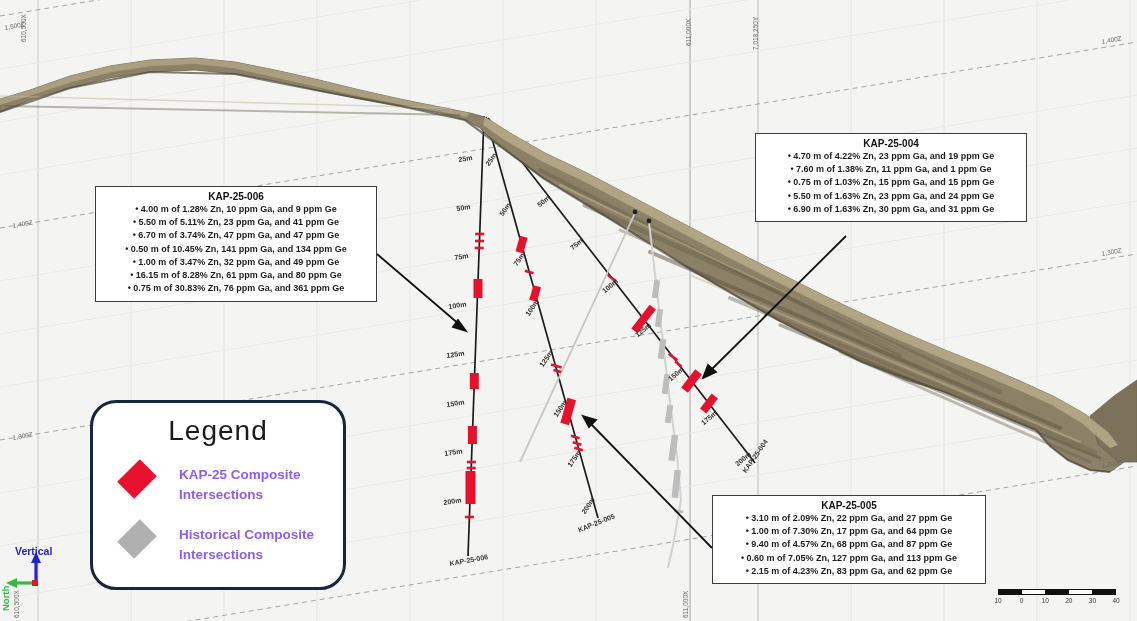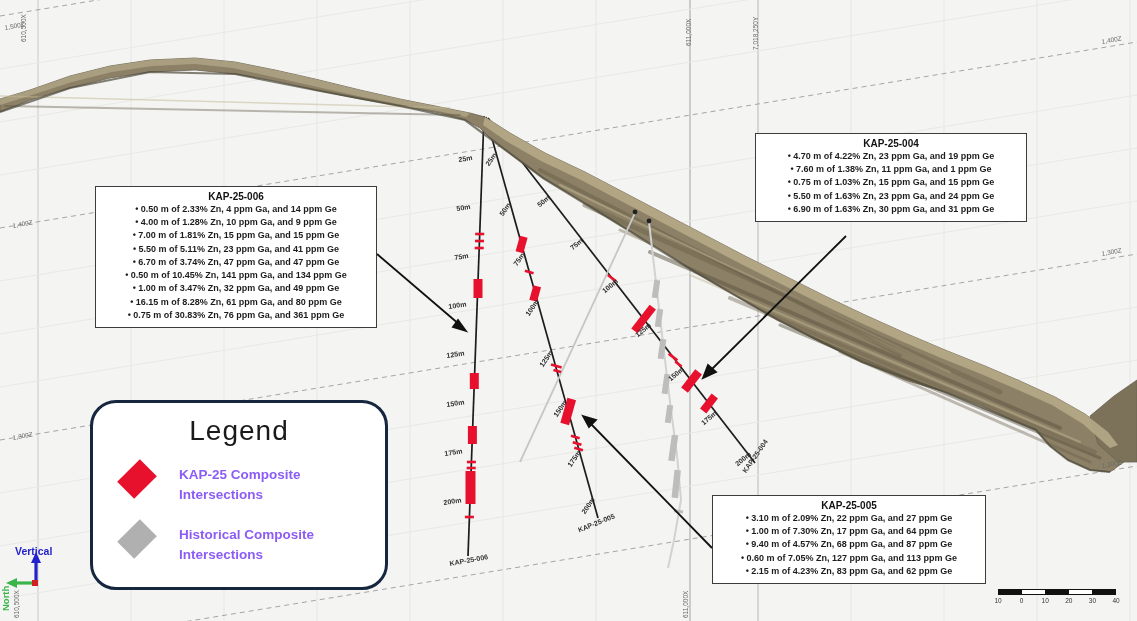--- a/index.html
+++ b/index.html
@@ -221,7 +221,6 @@
   <div class="anno" style="left:95px;top:186px;width:282px;">
     <div class="anno-title">KAP-25-006</div>
     <div>
-        <div class="bullet">0.50 m of 2.33% Zn, 4 ppm Ga, and 14 ppm Ge</div>
         <div class="bullet">4.00 m of 1.28% Zn, 10 ppm Ga, and 9 ppm Ge</div>
         <div class="bullet">7.00 m of 1.81% Zn, 15 ppm Ga, and 15 ppm Ge</div>
         <div class="bullet">5.50 m of 5.11% Zn, 23 ppm Ga, and 41 ppm Ge</div>

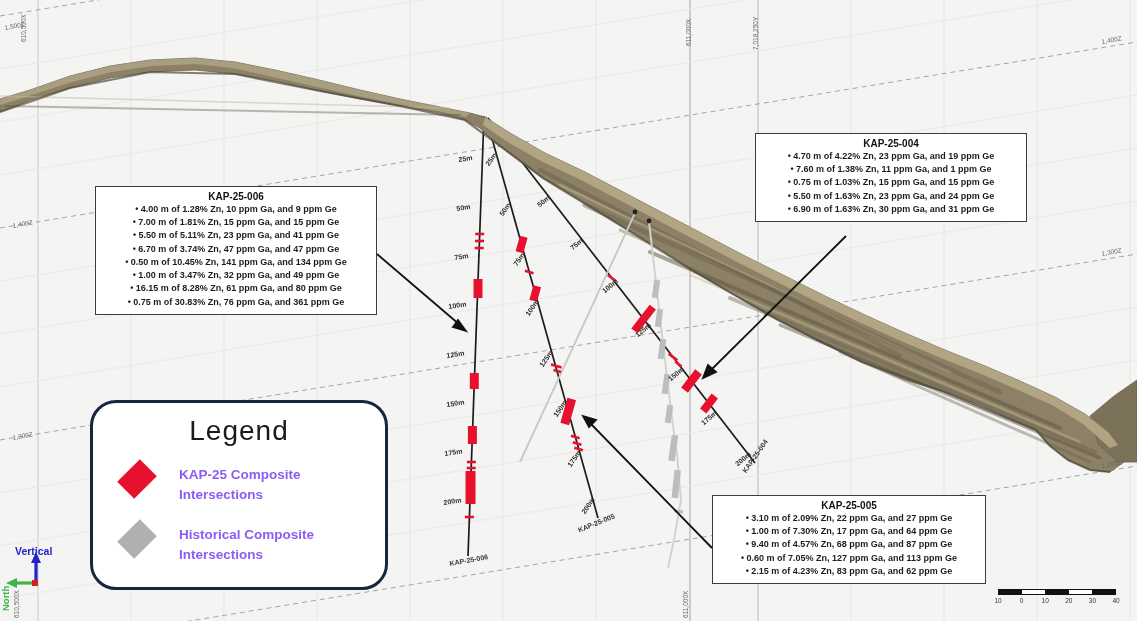--- a/index.html
+++ b/index.html
@@ -222,7 +222,6 @@
     <div class="anno-title">KAP-25-006</div>
     <div>
         <div class="bullet">4.00 m of 1.28% Zn, 10 ppm Ga, and 9 ppm Ge</div>
-        <div class="bullet">7.00 m of 1.81% Zn, 15 ppm Ga, and 15 ppm Ge</div>
         <div class="bullet">5.50 m of 5.11% Zn, 23 ppm Ga, and 41 ppm Ge</div>
         <div class="bullet">6.70 m of 3.74% Zn, 47 ppm Ga, and 47 ppm Ge</div>
         <div class="bullet">0.50 m of 10.45% Zn, 141 ppm Ga, and 134 ppm Ge</div>

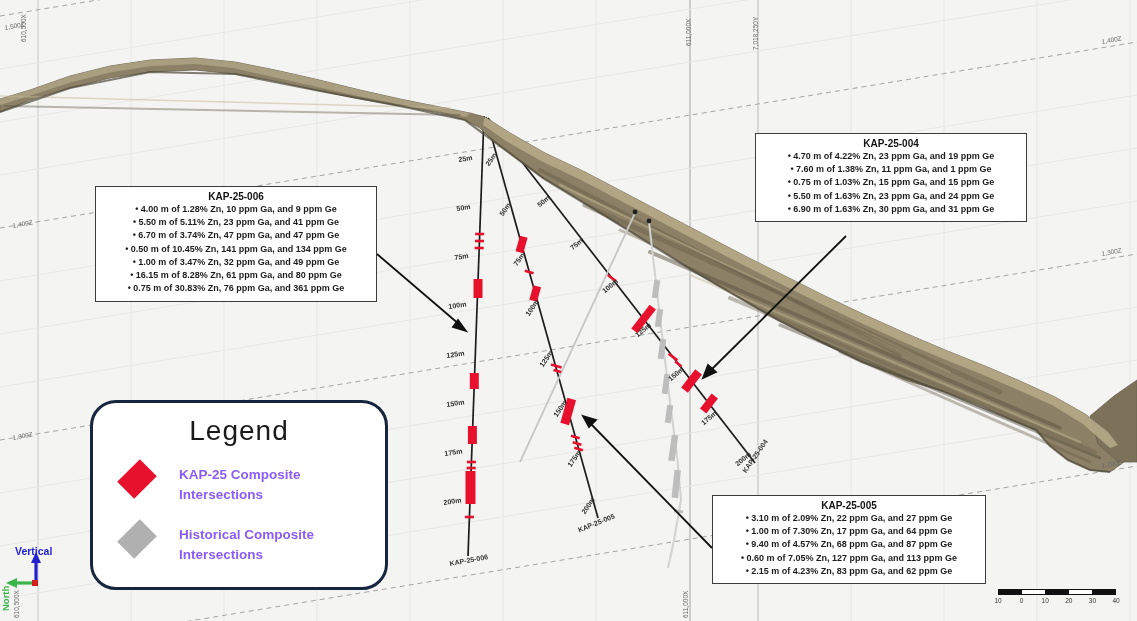--- a/index.html
+++ b/index.html
@@ -12,7 +12,7 @@
   .bullet{font-size:9px;font-weight:bold;color:#1c1c1c;line-height:1.47;white-space:nowrap;}
   .bullet::before{content:"• ";}
   
-  .legend{position:absolute;left:90px;top:400px;width:298px;height:190px;background:#fff;
+  .legend{position:absolute;left:90px;top:400px;width:256px;height:190px;background:#fff;
           border:3px solid #16263e;border-radius:26px;box-sizing:border-box;}
   .legend-title{text-align:center;font-size:28px;color:#1a1a1a;margin-top:12px;letter-spacing:1px;}
   .legend-item{position:absolute;left:24px;width:220px;}

